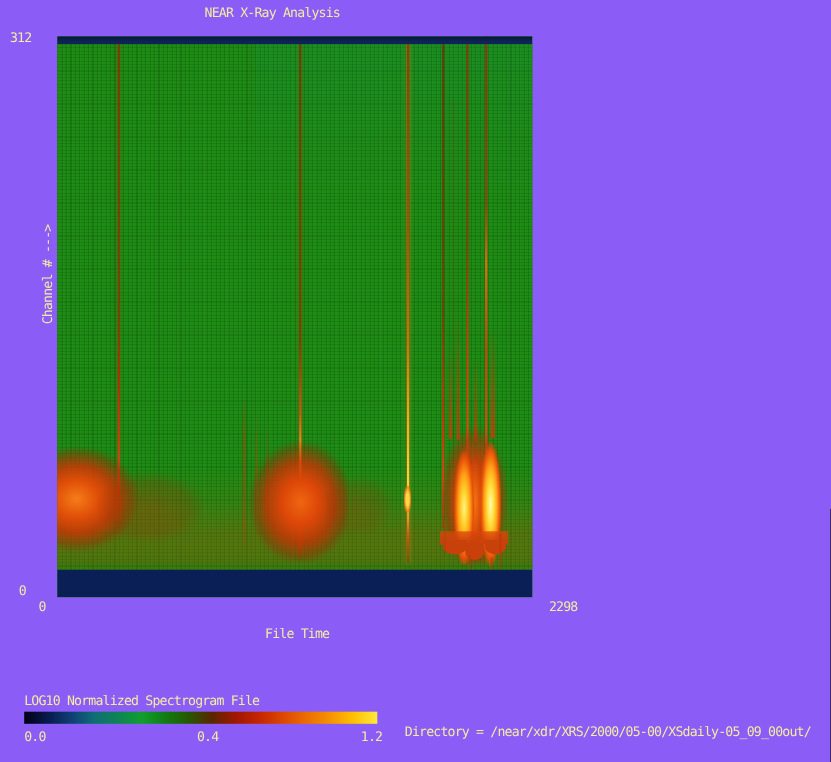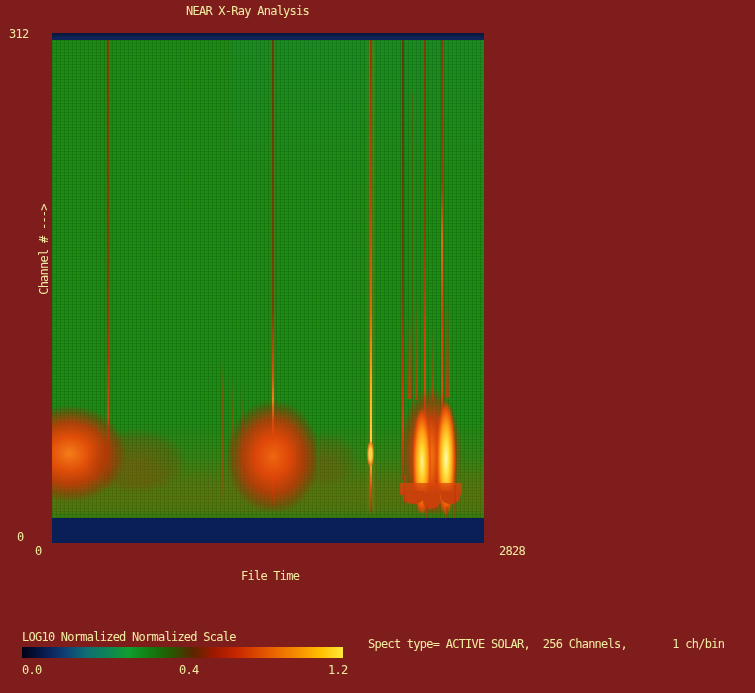--- a/index.html
+++ b/index.html
@@ -3,7 +3,7 @@
 <meta charset="utf-8">
 <style>
   html,body{margin:0;padding:0;background:#000;}
-  #canvas{position:relative;width:755px;height:693px;background:#7f1d1d;overflow:hidden;
+  #canvas{position:relative;width:755px;height:693px;background:#8b5cf6;overflow:hidden;
     font-family:"DejaVu Sans Mono","Liberation Mono",monospace;}
   .txt{position:absolute;color:#f2eca2;font-size:12px;line-height:13px;
     letter-spacing:-0.75px;white-space:pre;}

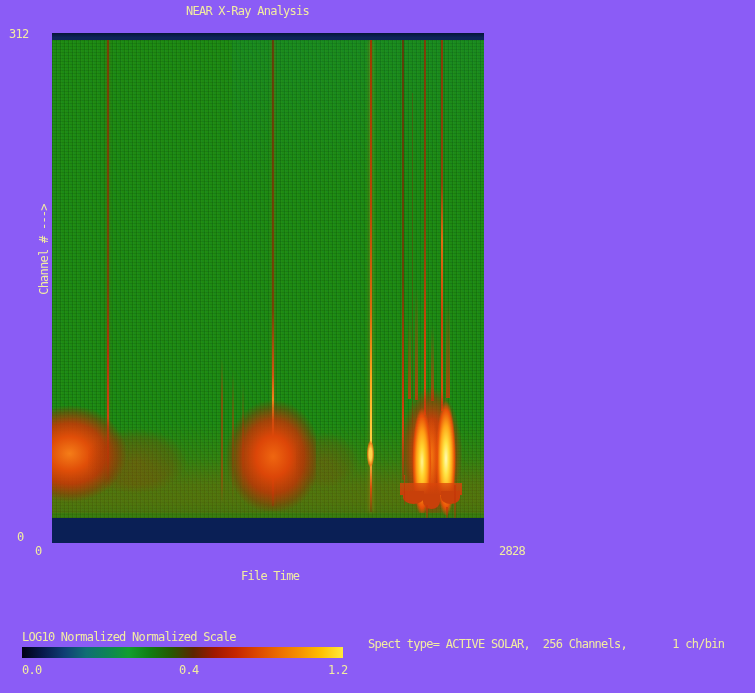--- a/index.html
+++ b/index.html
@@ -141,7 +141,7 @@
 
   <div class="txt x0">0</div>
   <div class="txt xlabel">File Time</div>
-  <div class="txt xmax">2828</div>
+  <div class="txt xmax">2298</div>
 
   <div class="txt cbtitle">LOG10 Normalized Normalized Scale</div>
   <div class="cb" id="colorbar" style="background: linear-gradient(90deg, rgb(1, 1, 20), rgb(8, 26, 78), rgb(15, 63, 116), rgb(15, 110, 116), rgb(14, 132, 85), rgb(18, 158, 46), rgb(17, 124, 18), rgb(39, 87, 0), rgb(92, 37, 0), rgb(160, 24, 0), rgb(197, 38, 0), rgb(220, 72, 0), rgb(236, 109, 0), rgb(246, 147, 0), rgb(255, 193, 0), rgb(255, 233, 60));"></div>

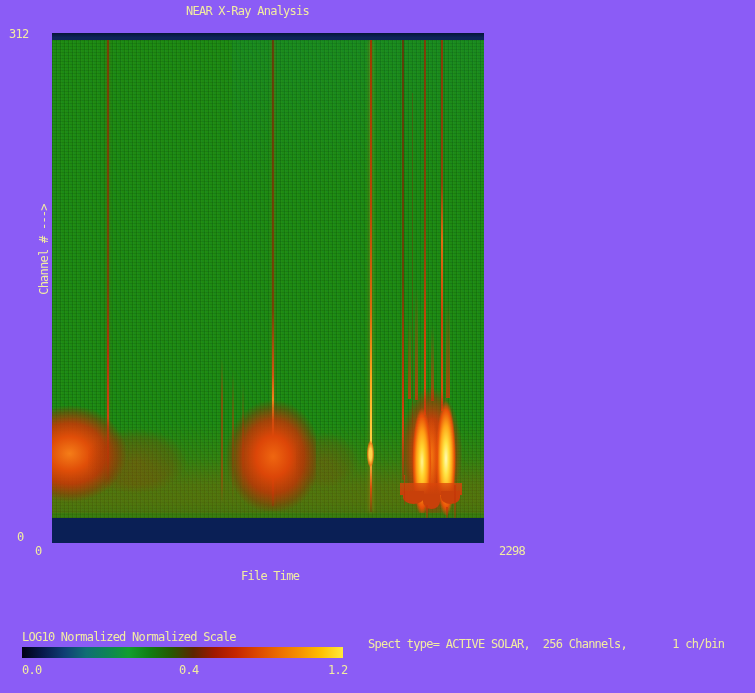--- a/index.html
+++ b/index.html
@@ -143,7 +143,7 @@
   <div class="txt xlabel">File Time</div>
   <div class="txt xmax">2298</div>
 
-  <div class="txt cbtitle">LOG10 Normalized Normalized Scale</div>
+  <div class="txt cbtitle">LOG10 Normalized Spectrogram File</div>
   <div class="cb" id="colorbar" style="background: linear-gradient(90deg, rgb(1, 1, 20), rgb(8, 26, 78), rgb(15, 63, 116), rgb(15, 110, 116), rgb(14, 132, 85), rgb(18, 158, 46), rgb(17, 124, 18), rgb(39, 87, 0), rgb(92, 37, 0), rgb(160, 24, 0), rgb(197, 38, 0), rgb(220, 72, 0), rgb(236, 109, 0), rgb(246, 147, 0), rgb(255, 193, 0), rgb(255, 233, 60));"></div>
   <div class="txt cbt0">0.0</div>
   <div class="txt cbt1">0.4</div>

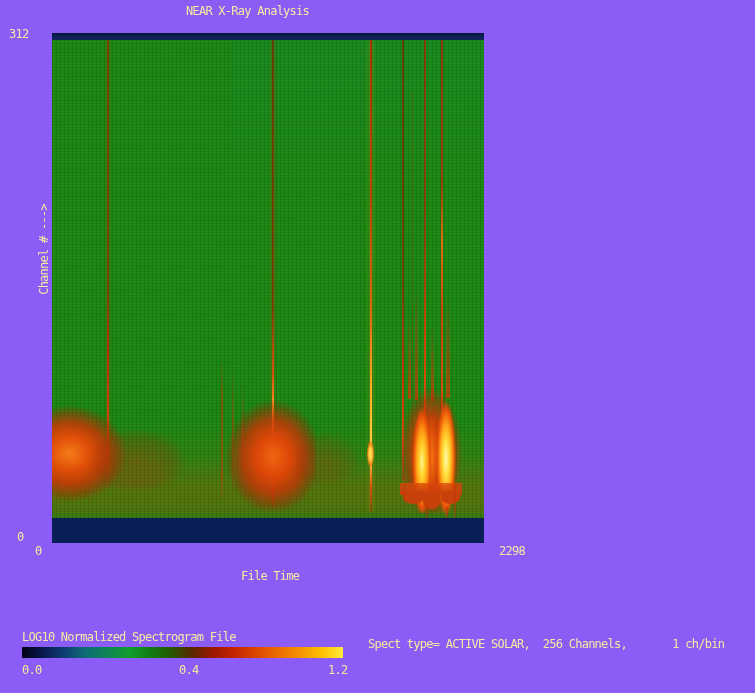--- a/index.html
+++ b/index.html
@@ -149,7 +149,6 @@
   <div class="txt cbt1">0.4</div>
   <div class="txt cbt2">1.2</div>
 
-  <div class="txt info1">Spect type= ACTIVE SOLAR,  256 Channels,       1 ch/bin</div>
 
 </div>
 

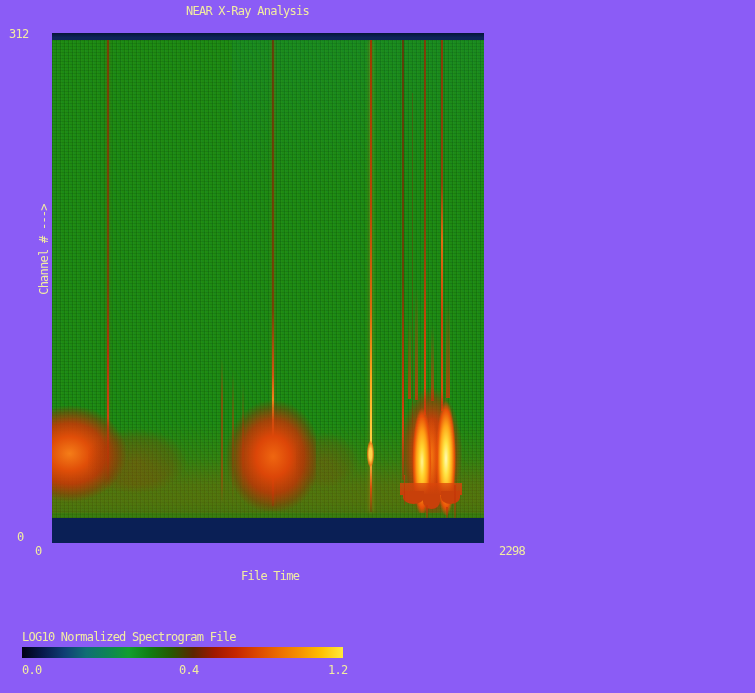--- a/index.html
+++ b/index.html
@@ -149,6 +149,7 @@
   <div class="txt cbt1">0.4</div>
   <div class="txt cbt2">1.2</div>
 
+  <div class="txt info2">Directory = /near/xdr/XRS/2000/05-00/XSdaily-05_09_00out/</div>
 
 </div>
 

